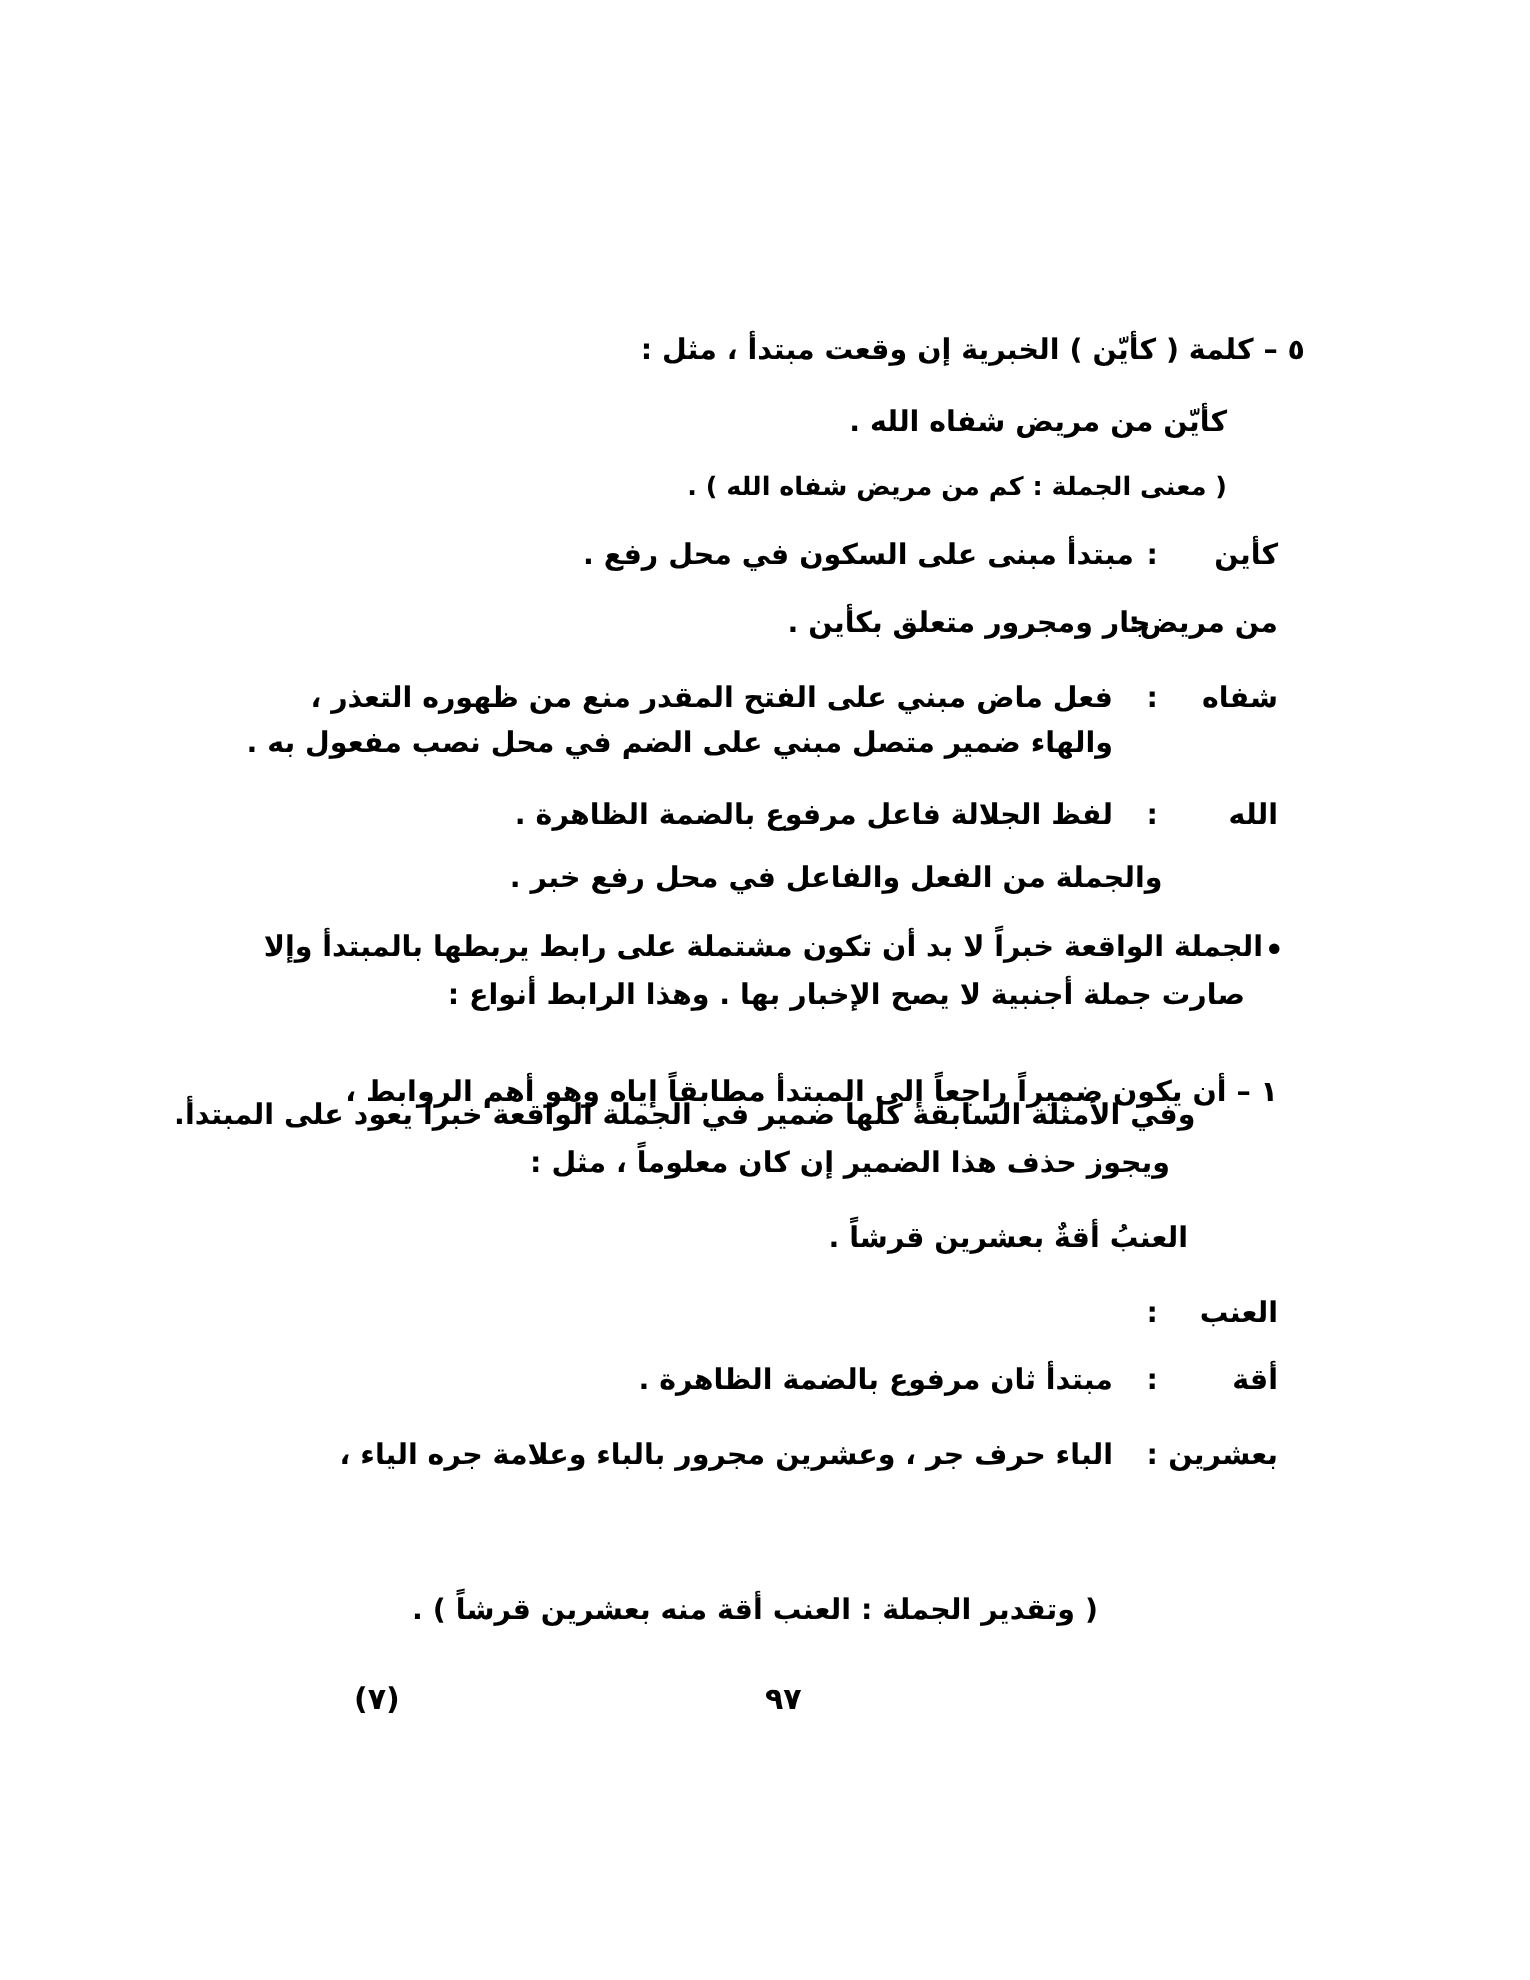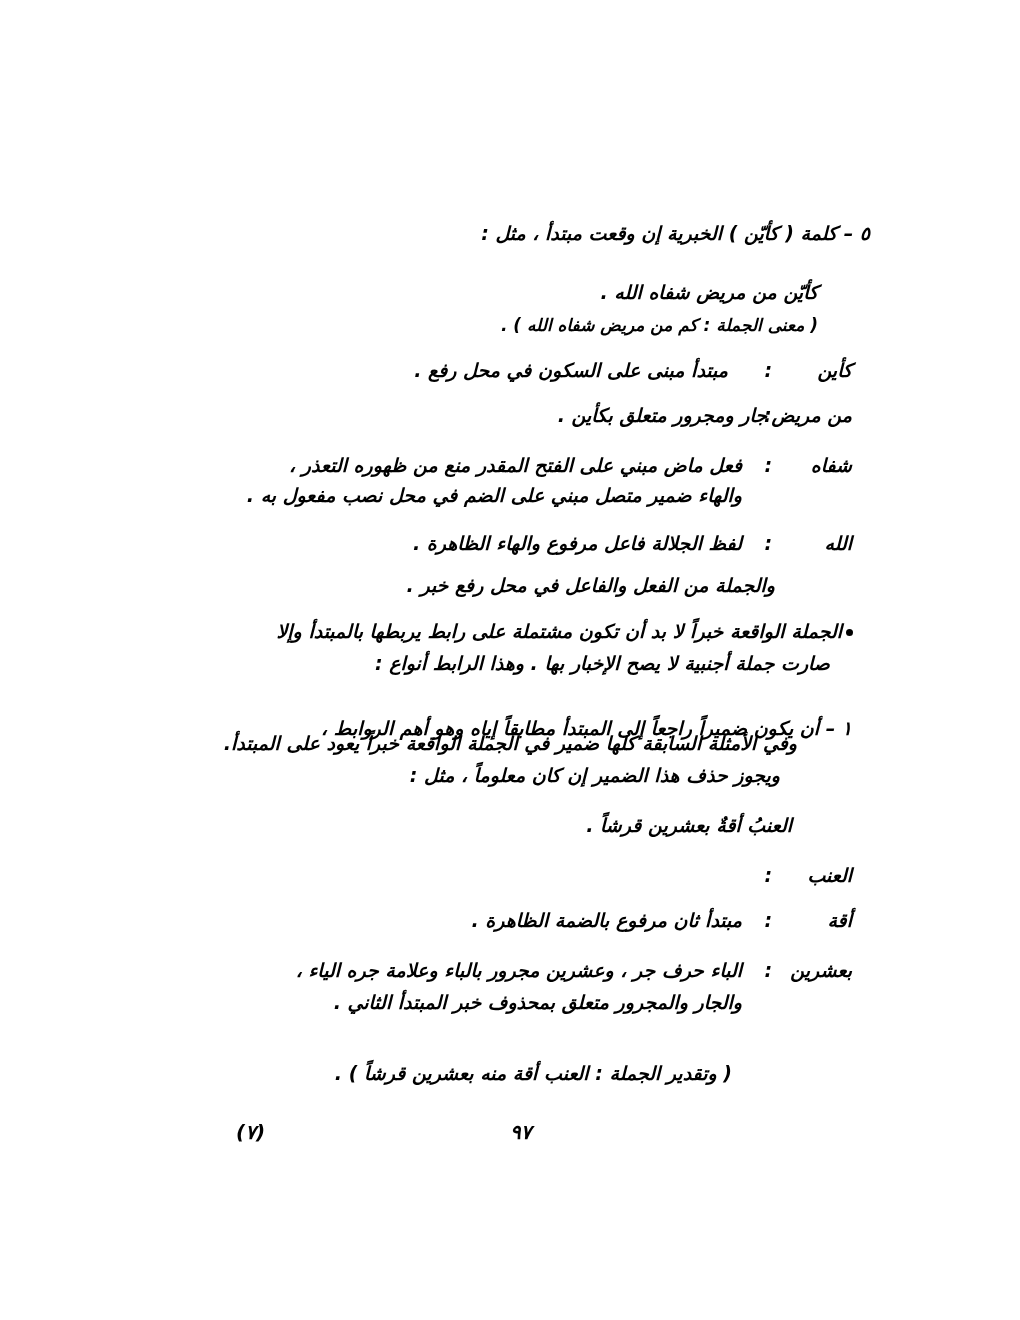--- a/index.html
+++ b/index.html
@@ -5,7 +5,7 @@
   html, body { margin:0; padding:0; background:#ffffff; }
   body { width:1020px; height:1320px; position:relative; overflow:hidden;
          font-family:"DejaVu Sans", sans-serif; color:#000; }
-  .page { position:absolute; left:0; top:0; width:1020px; height:1274px;font-style:italic; }
+  .page { position:absolute; left:0; top:0; width:1020px; height:1274px; }
   .line { position:absolute; direction:rtl; white-space:nowrap; font-size:19px; line-height:26px; font-weight:bold; }
   .row { position:absolute; direction:rtl; white-space:nowrap; font-size:19px; line-height:26px; font-weight:bold; }
   .row .term { position:absolute; right:0; top:0; }

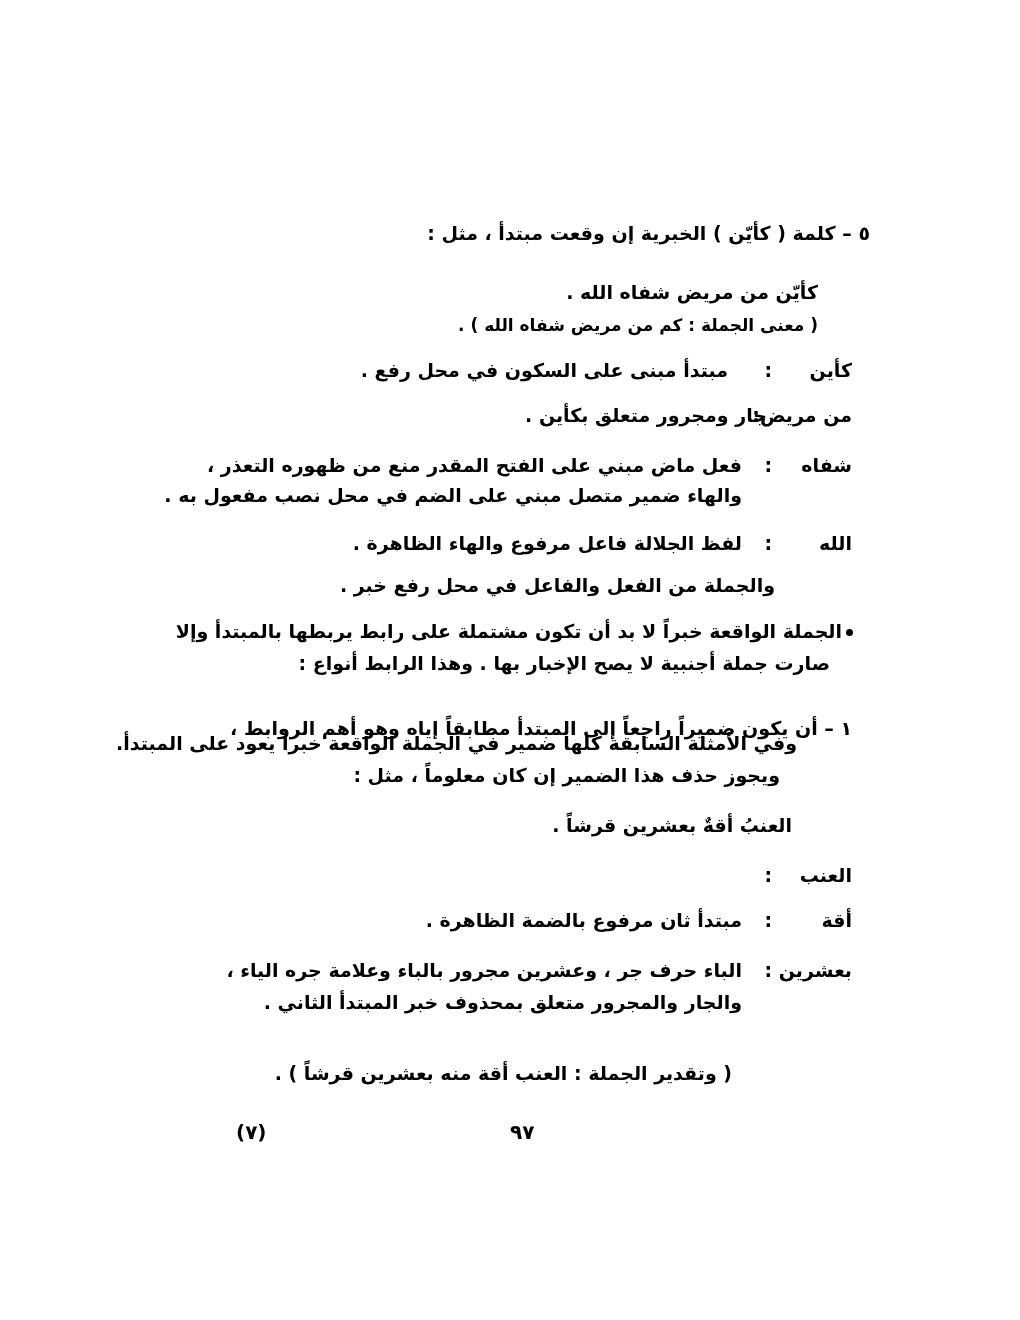--- a/index.html
+++ b/index.html
@@ -20,7 +20,7 @@
 <div class="page">
 
   <div class="line" style="right:150px; top:220px; font-size:19px;">٥ – كلمة ( كأيّن ) الخبرية إن وقعت مبتدأ ، مثل :</div>
-  <div class="line" style="right:202px; top:279px;">كأيّن من مريض شفاه الله .</div>
+  <div class="line" style="right:202px; top:268px;">كأيّن من مريض شفاه الله .</div>
   <div class="line" style="right:202px; top:312px; font-size:17px;">( معنى الجملة : كم من مريض شفاه الله ) .</div>
 
   <div class="row" style="right:168px; top:357px; width:650px; height:28px;">

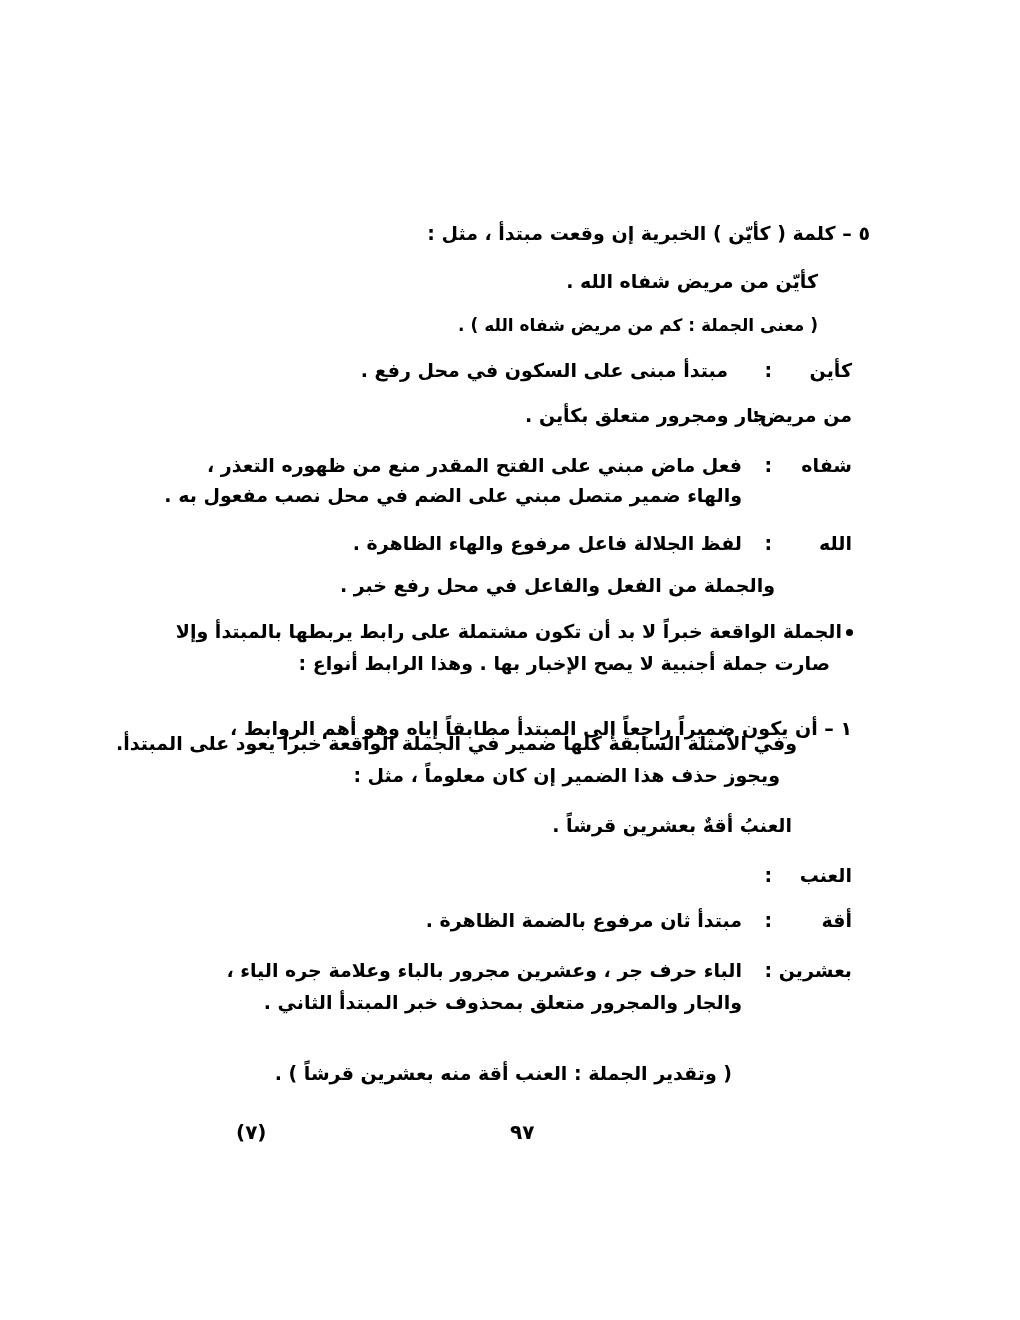--- a/index.html
+++ b/index.html
@@ -26,7 +26,7 @@
   <div class="row" style="right:168px; top:357px; width:650px; height:28px;">
     <span class="term">كأين</span>
     <span class="colon" style="right:80px;">:</span>
-    <span class="def" style="right:124px;">مبتدأ مبنى على السكون في محل رفع .</span>
+    <span class="def" style="right:96px;">مبتدأ مبنى على السكون في محل رفع .</span>
   </div>
 
   <div class="row" style="right:168px; top:402px; width:650px; height:28px;">

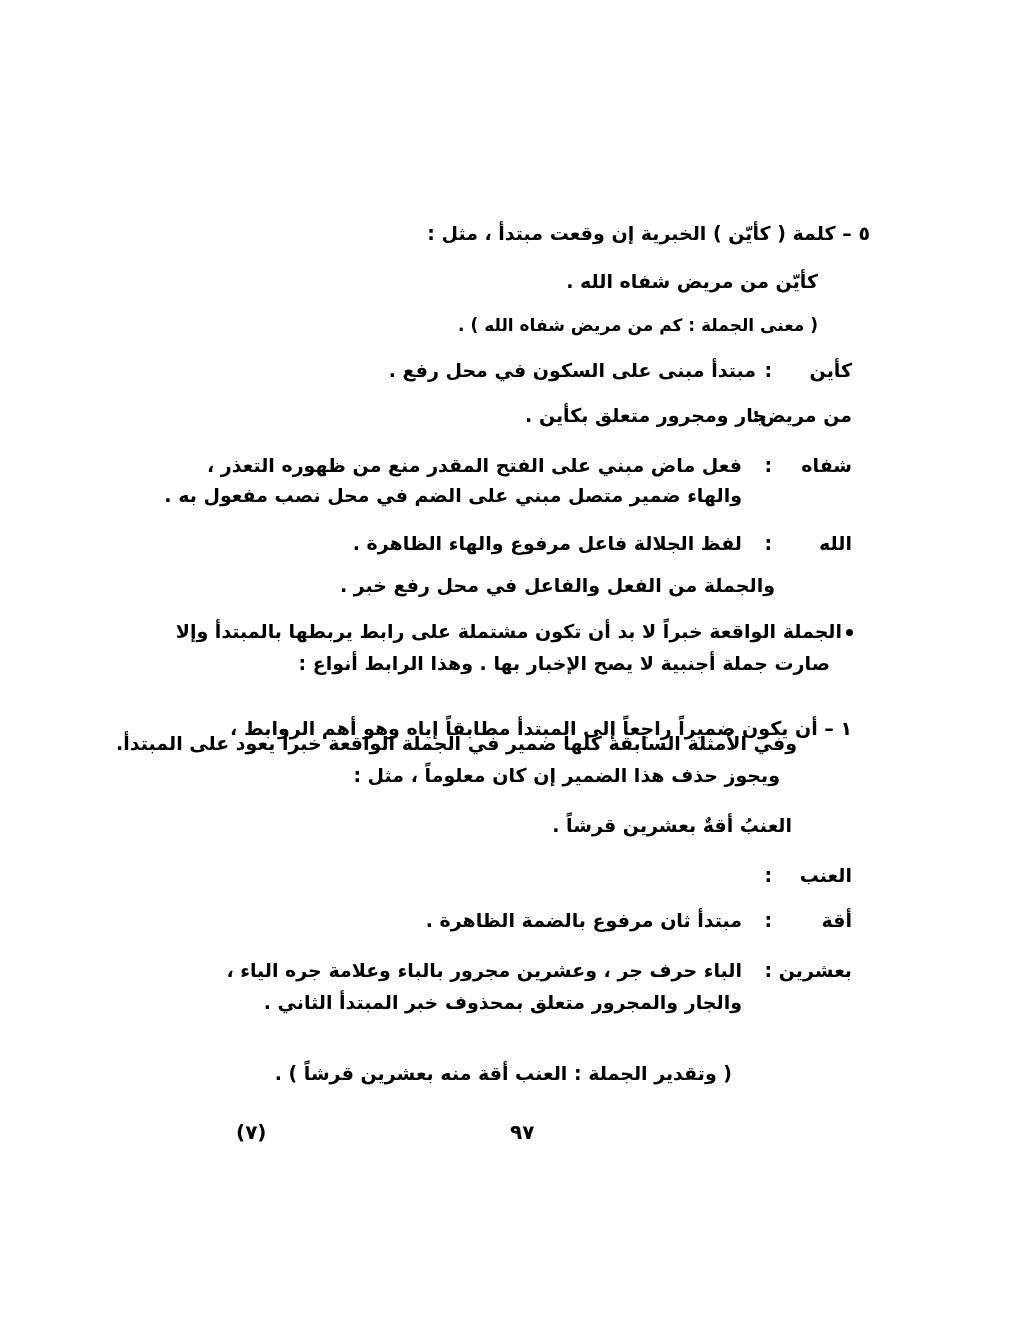--- a/index.html
+++ b/index.html
@@ -44,7 +44,7 @@
   <div class="row" style="right:168px; top:530px; width:650px; height:28px;">
     <span class="term">الله</span>
     <span class="colon" style="right:80px;">:</span>
-    <span class="def" style="right:110px;">لفظ الجلالة فاعل مرفوع والهاء الظاهرة .</span>
+    <span class="def" style="right:110px;">لفظ الجلالة فاعل مرفوع بالضمة الظاهرة .</span>
   </div>
 
   <div class="line" style="right:245px; top:572px;">والجملة من الفعل والفاعل في محل رفع خبر .</div>

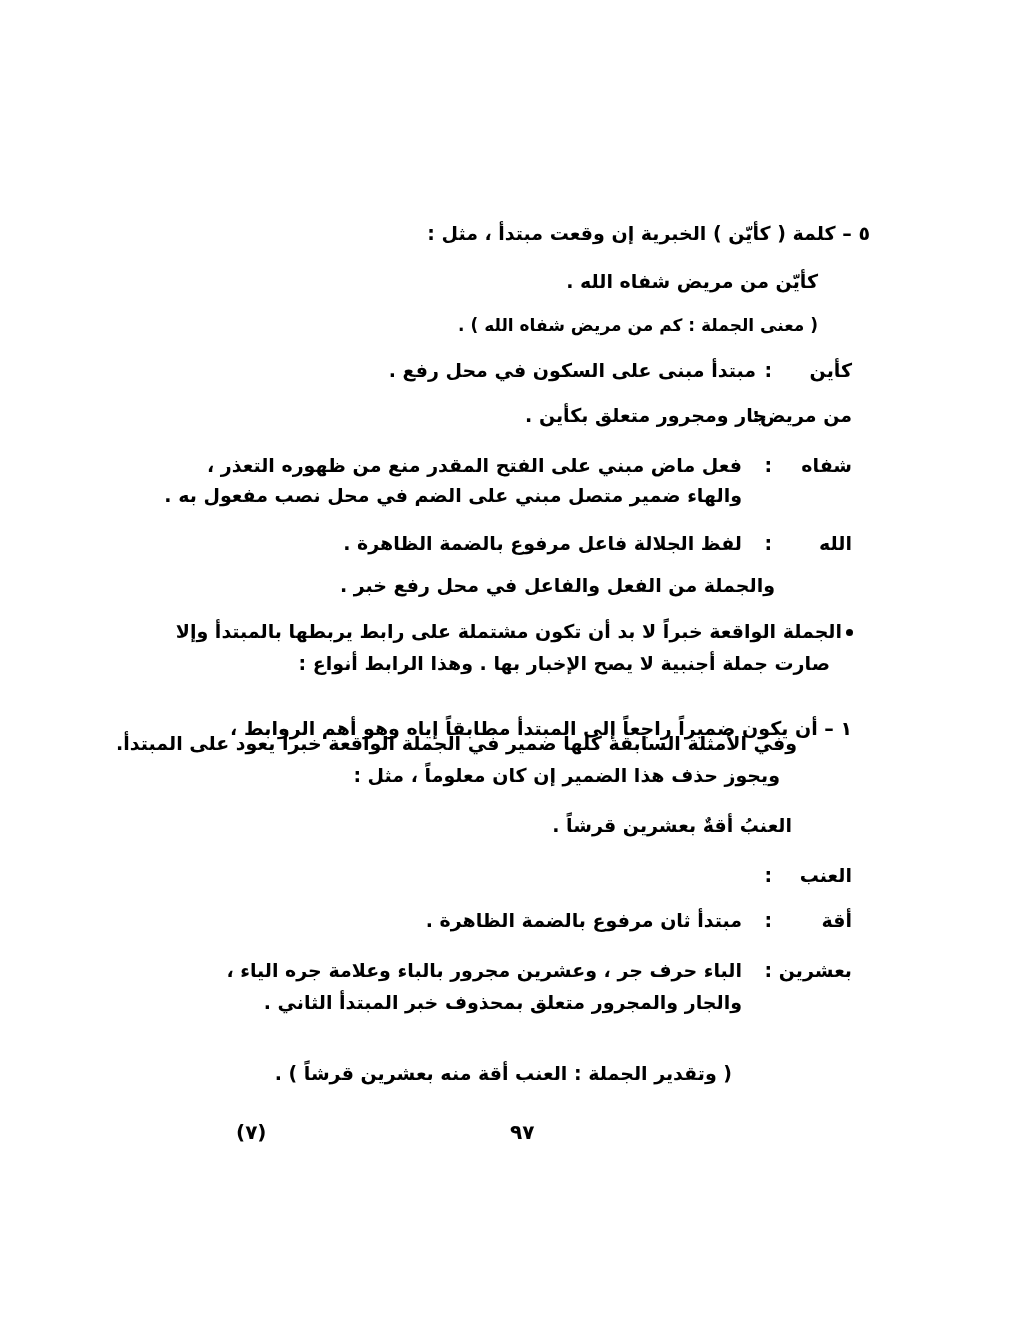--- a/index.html
+++ b/index.html
@@ -74,7 +74,6 @@
     <span class="term">بعشرين</span>
     <span class="colon" style="right:80px;">:</span>
     <span class="def" style="right:110px;margin-left:20px;">الباء حرف جر ، وعشرين مجرور بالباء وعلامة جره الياء ،</span>
-    <span class="def" style="right:110px; top:32px;">والجار والمجرور متعلق بمحذوف خبر المبتدأ الثاني .</span>
   </div>
 
   <div class="line" style="right:288px; top:1060px;">( وتقدير الجملة : العنب أقة منه بعشرين قرشاً ) .</div>

